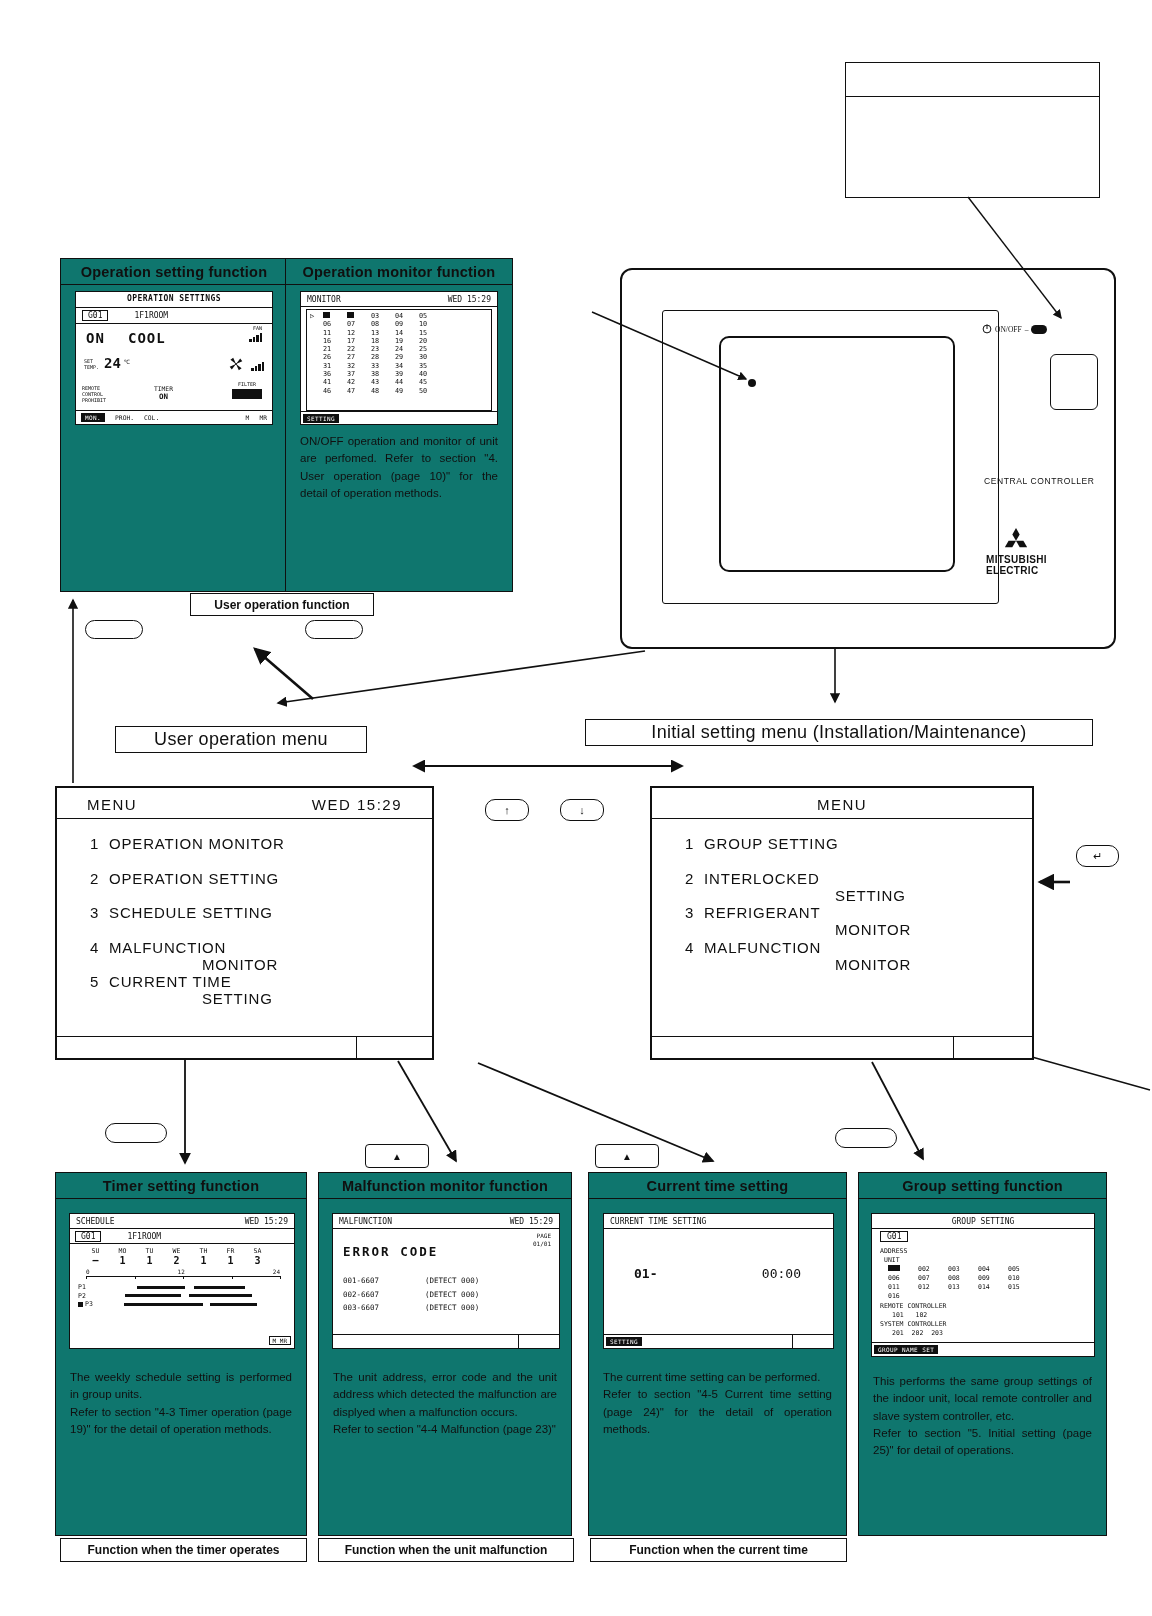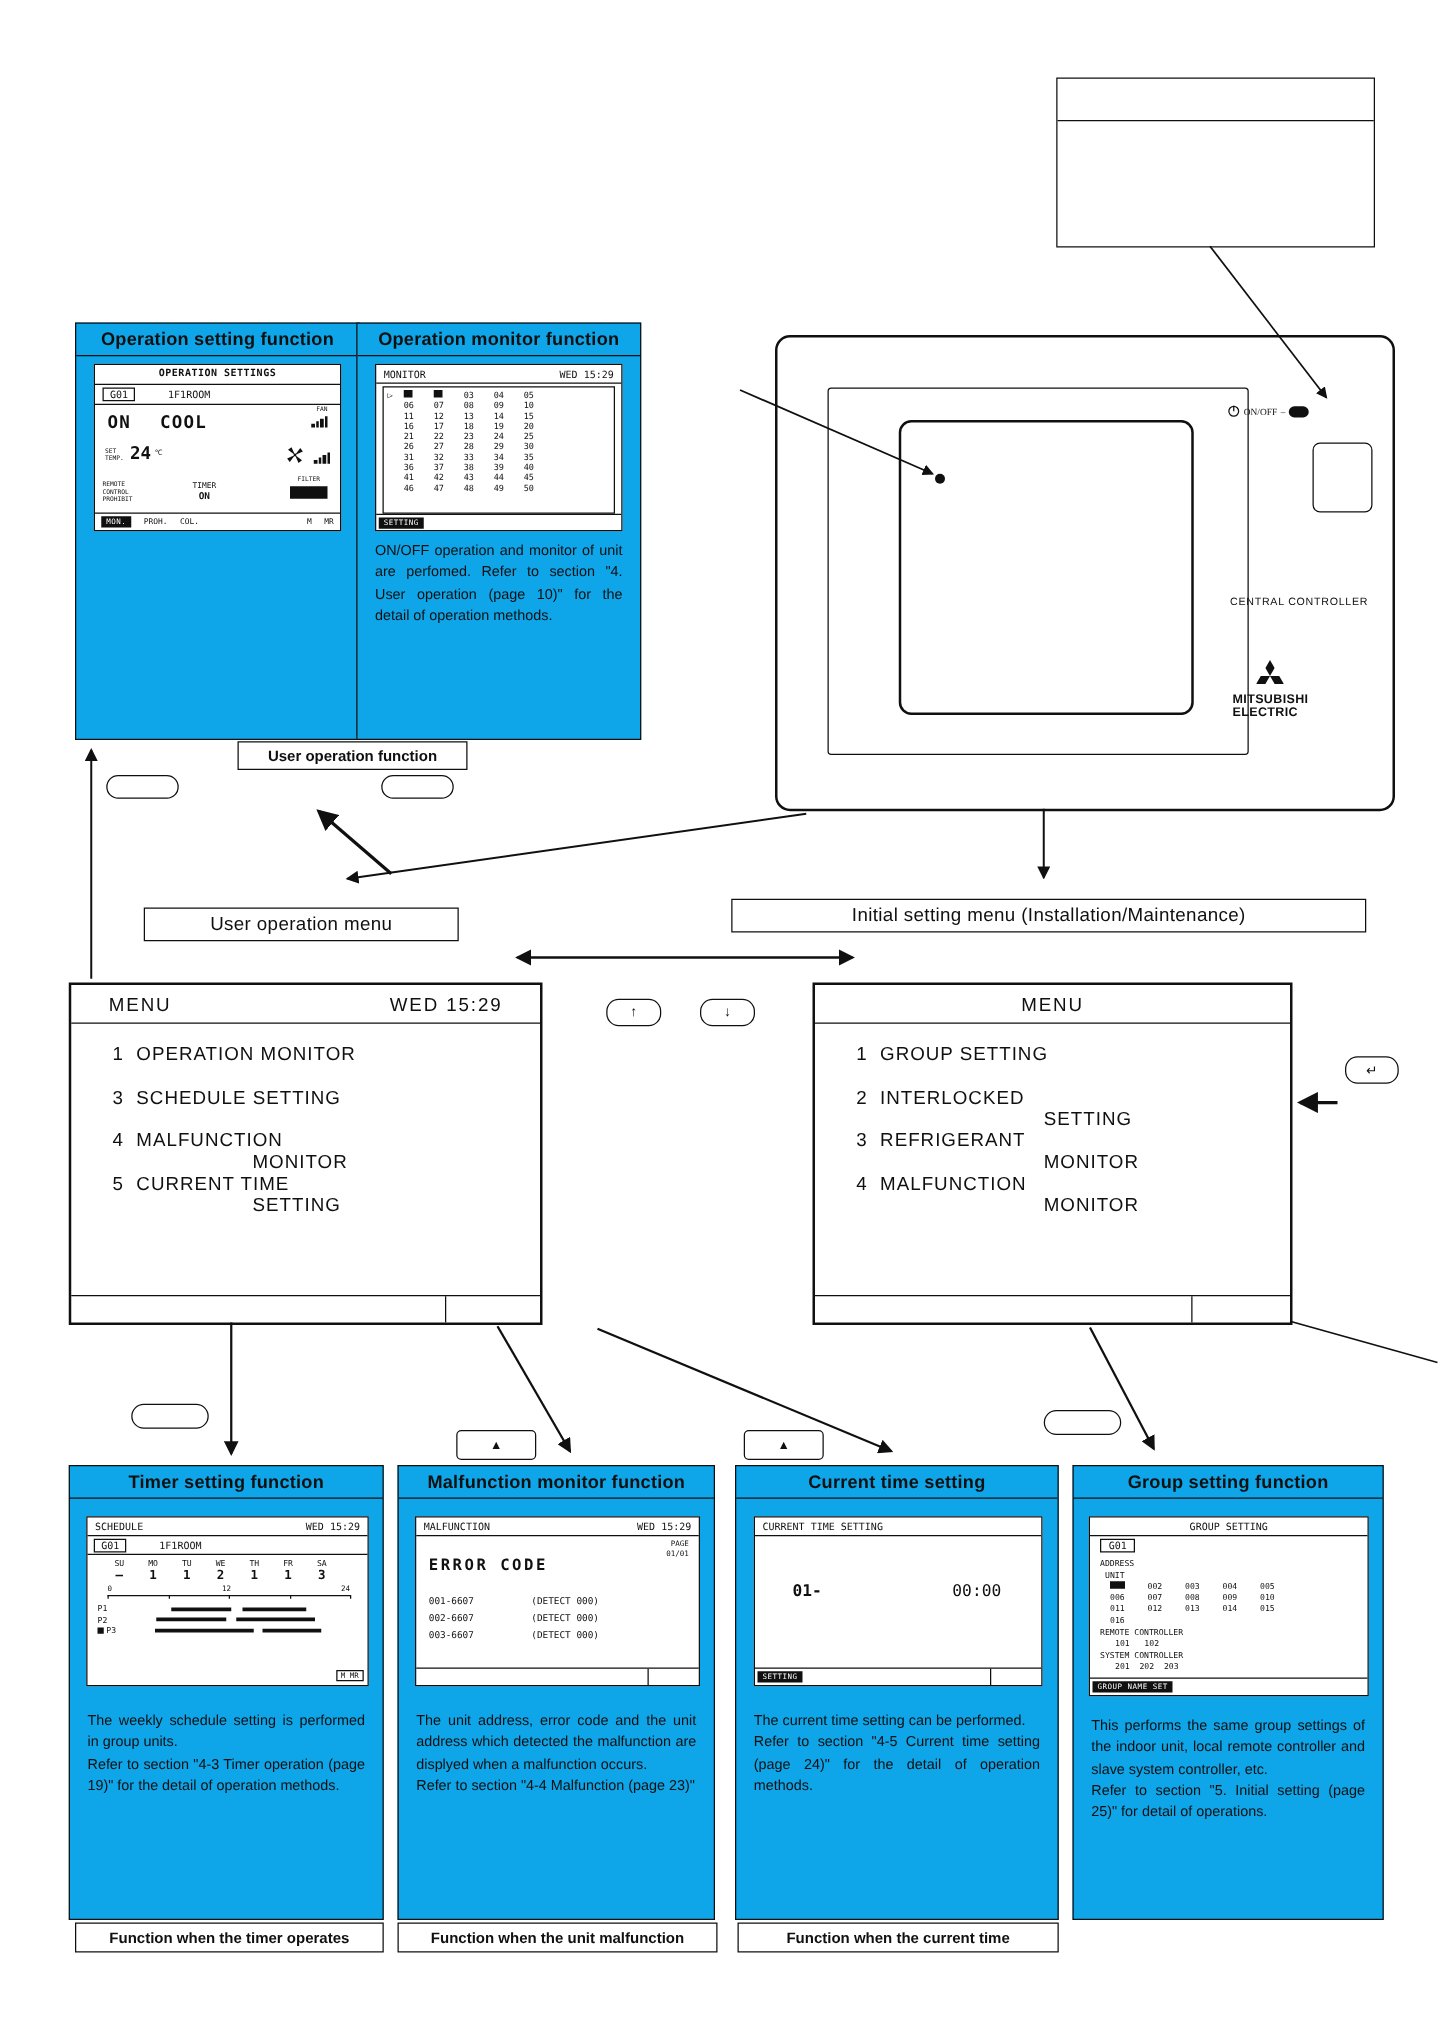--- a/index.html
+++ b/index.html
@@ -9,7 +9,7 @@
   }
   .abs{position:absolute;}
   
-  .func-panel{position:absolute;border:1.6px solid #101010;background:#0ea5e9;}
+  .func-panel{position:absolute;border:1.6px solid #101010;background:#0f766e;}
   .func-title{font-size:14.5px;font-weight:700;text-align:center;padding:5px 2px 4px;border-bottom:1.6px solid #101010;letter-spacing:.2px;}
   .desc{position:absolute;font-size:11.5px;line-height:1.5;text-align:justify;white-space:pre-line;}
   .label-box{position:absolute;border:1.6px solid #101010;display:flex;align-items:center;justify-content:center;background:#fff;font-weight:700;font-size:12px;}

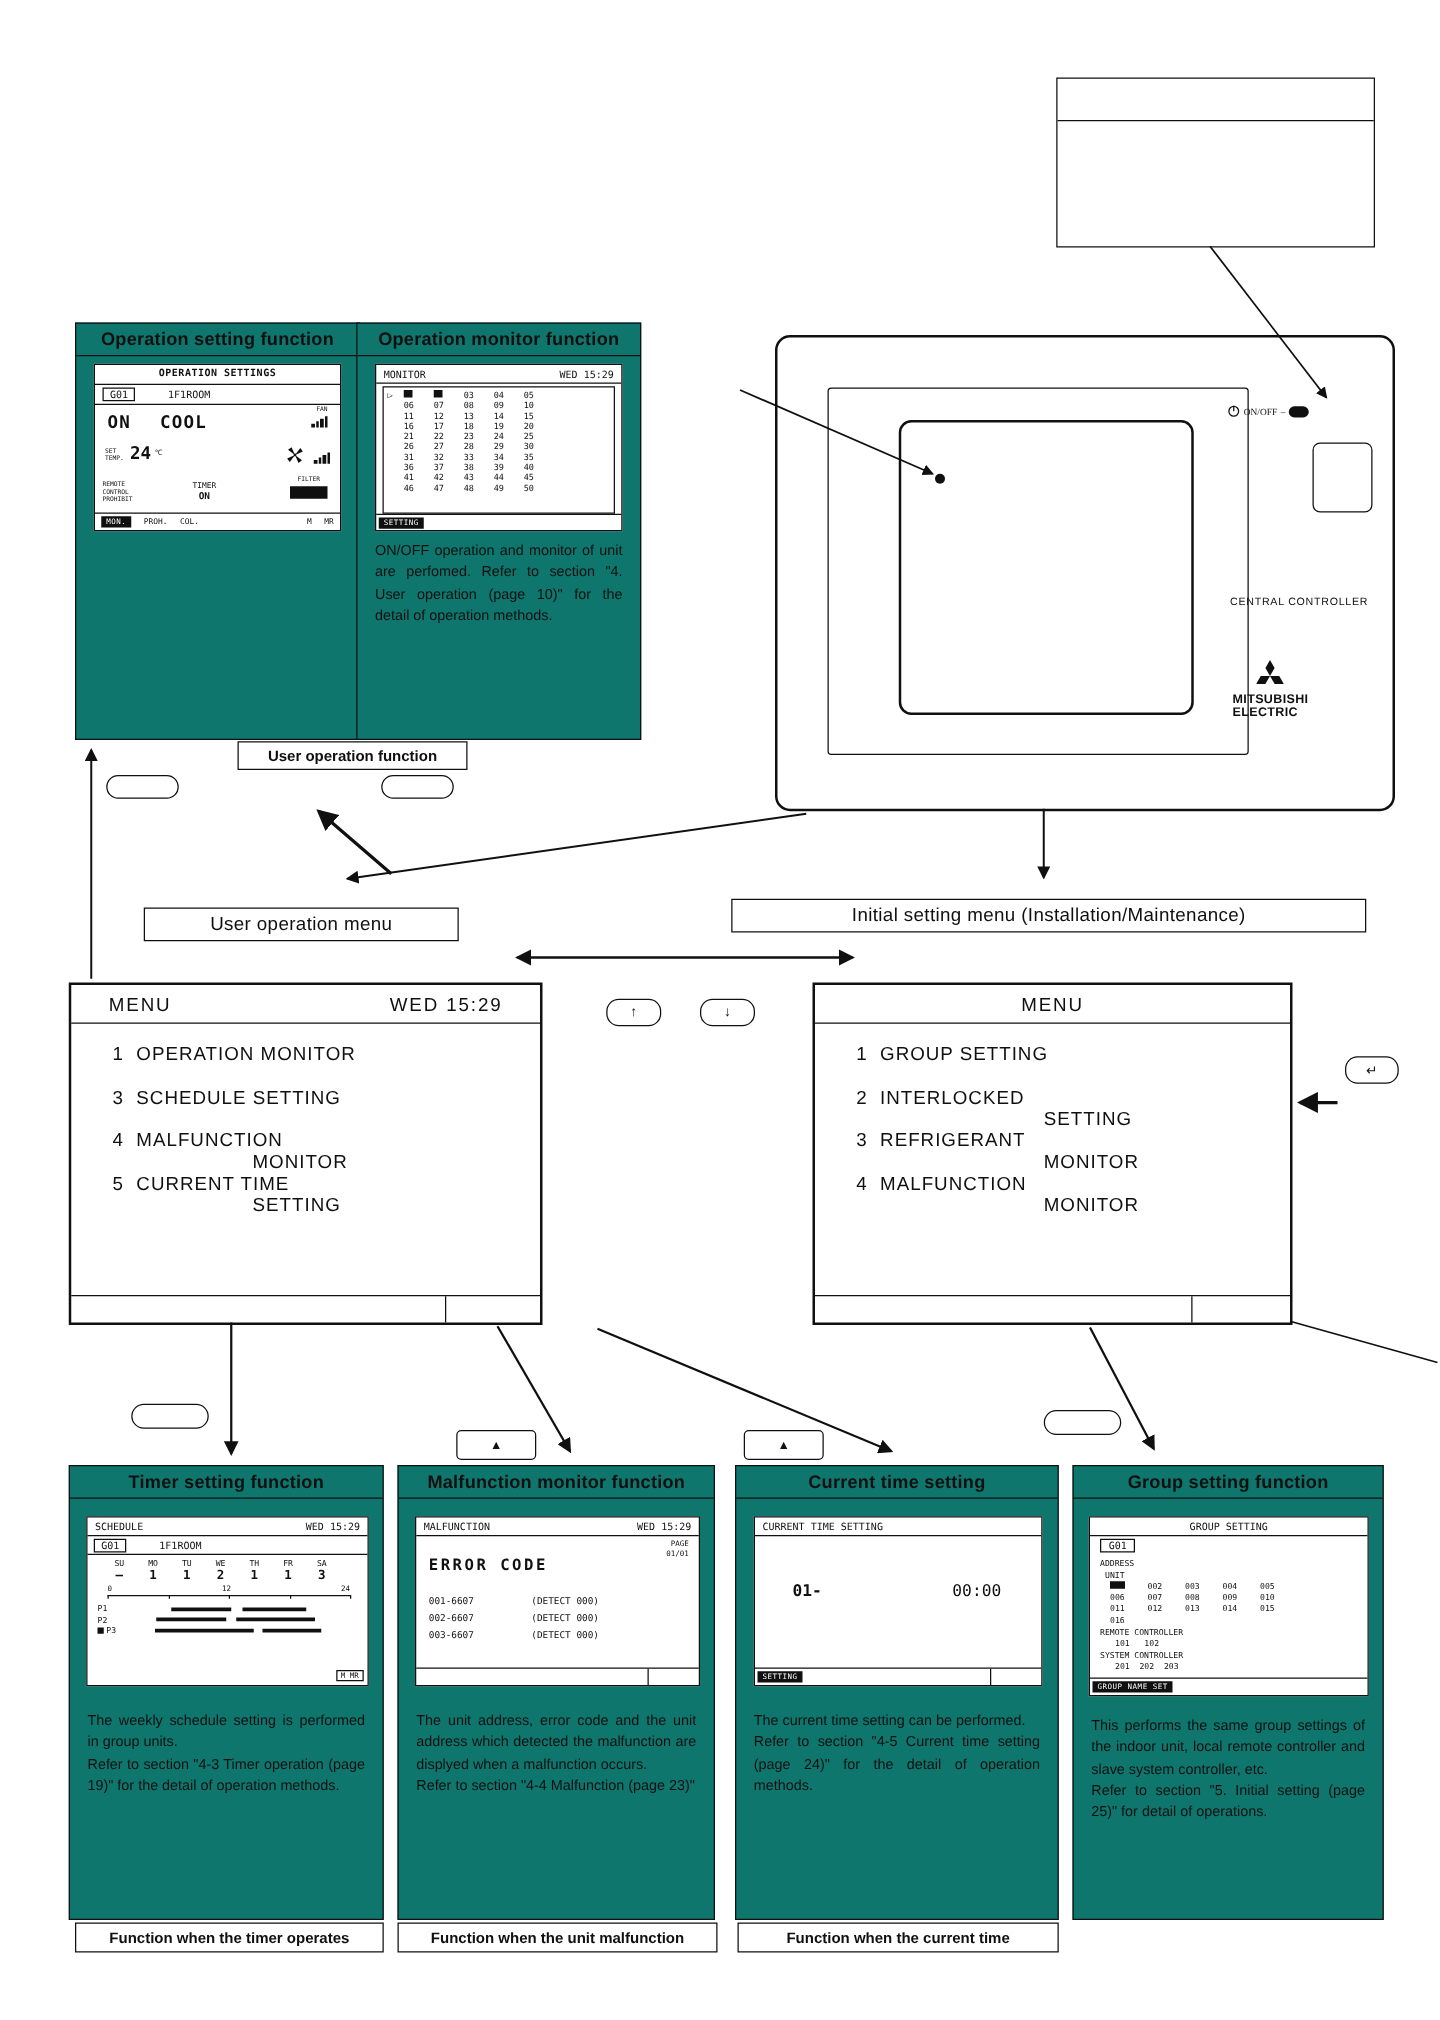--- a/index.html
+++ b/index.html
@@ -13,7 +13,7 @@
   .func-title{font-size:14.5px;font-weight:700;text-align:center;padding:5px 2px 4px;border-bottom:1.6px solid #101010;letter-spacing:.2px;}
   .desc{position:absolute;font-size:11.5px;line-height:1.5;text-align:justify;white-space:pre-line;}
   .label-box{position:absolute;border:1.6px solid #101010;display:flex;align-items:center;justify-content:center;background:#fff;font-weight:700;font-size:12px;}
-  .label-box.big{font-weight:400;font-size:15px;letter-spacing:.3px;}
+  .label-box.big{font-weight:400;font-size:18px;letter-spacing:.3px;}
   
   .lcd{position:absolute;border:1.6px solid #101010;background:#fff;font-family:"DejaVu Sans Mono", monospace;}
   .pre{white-space:pre;}

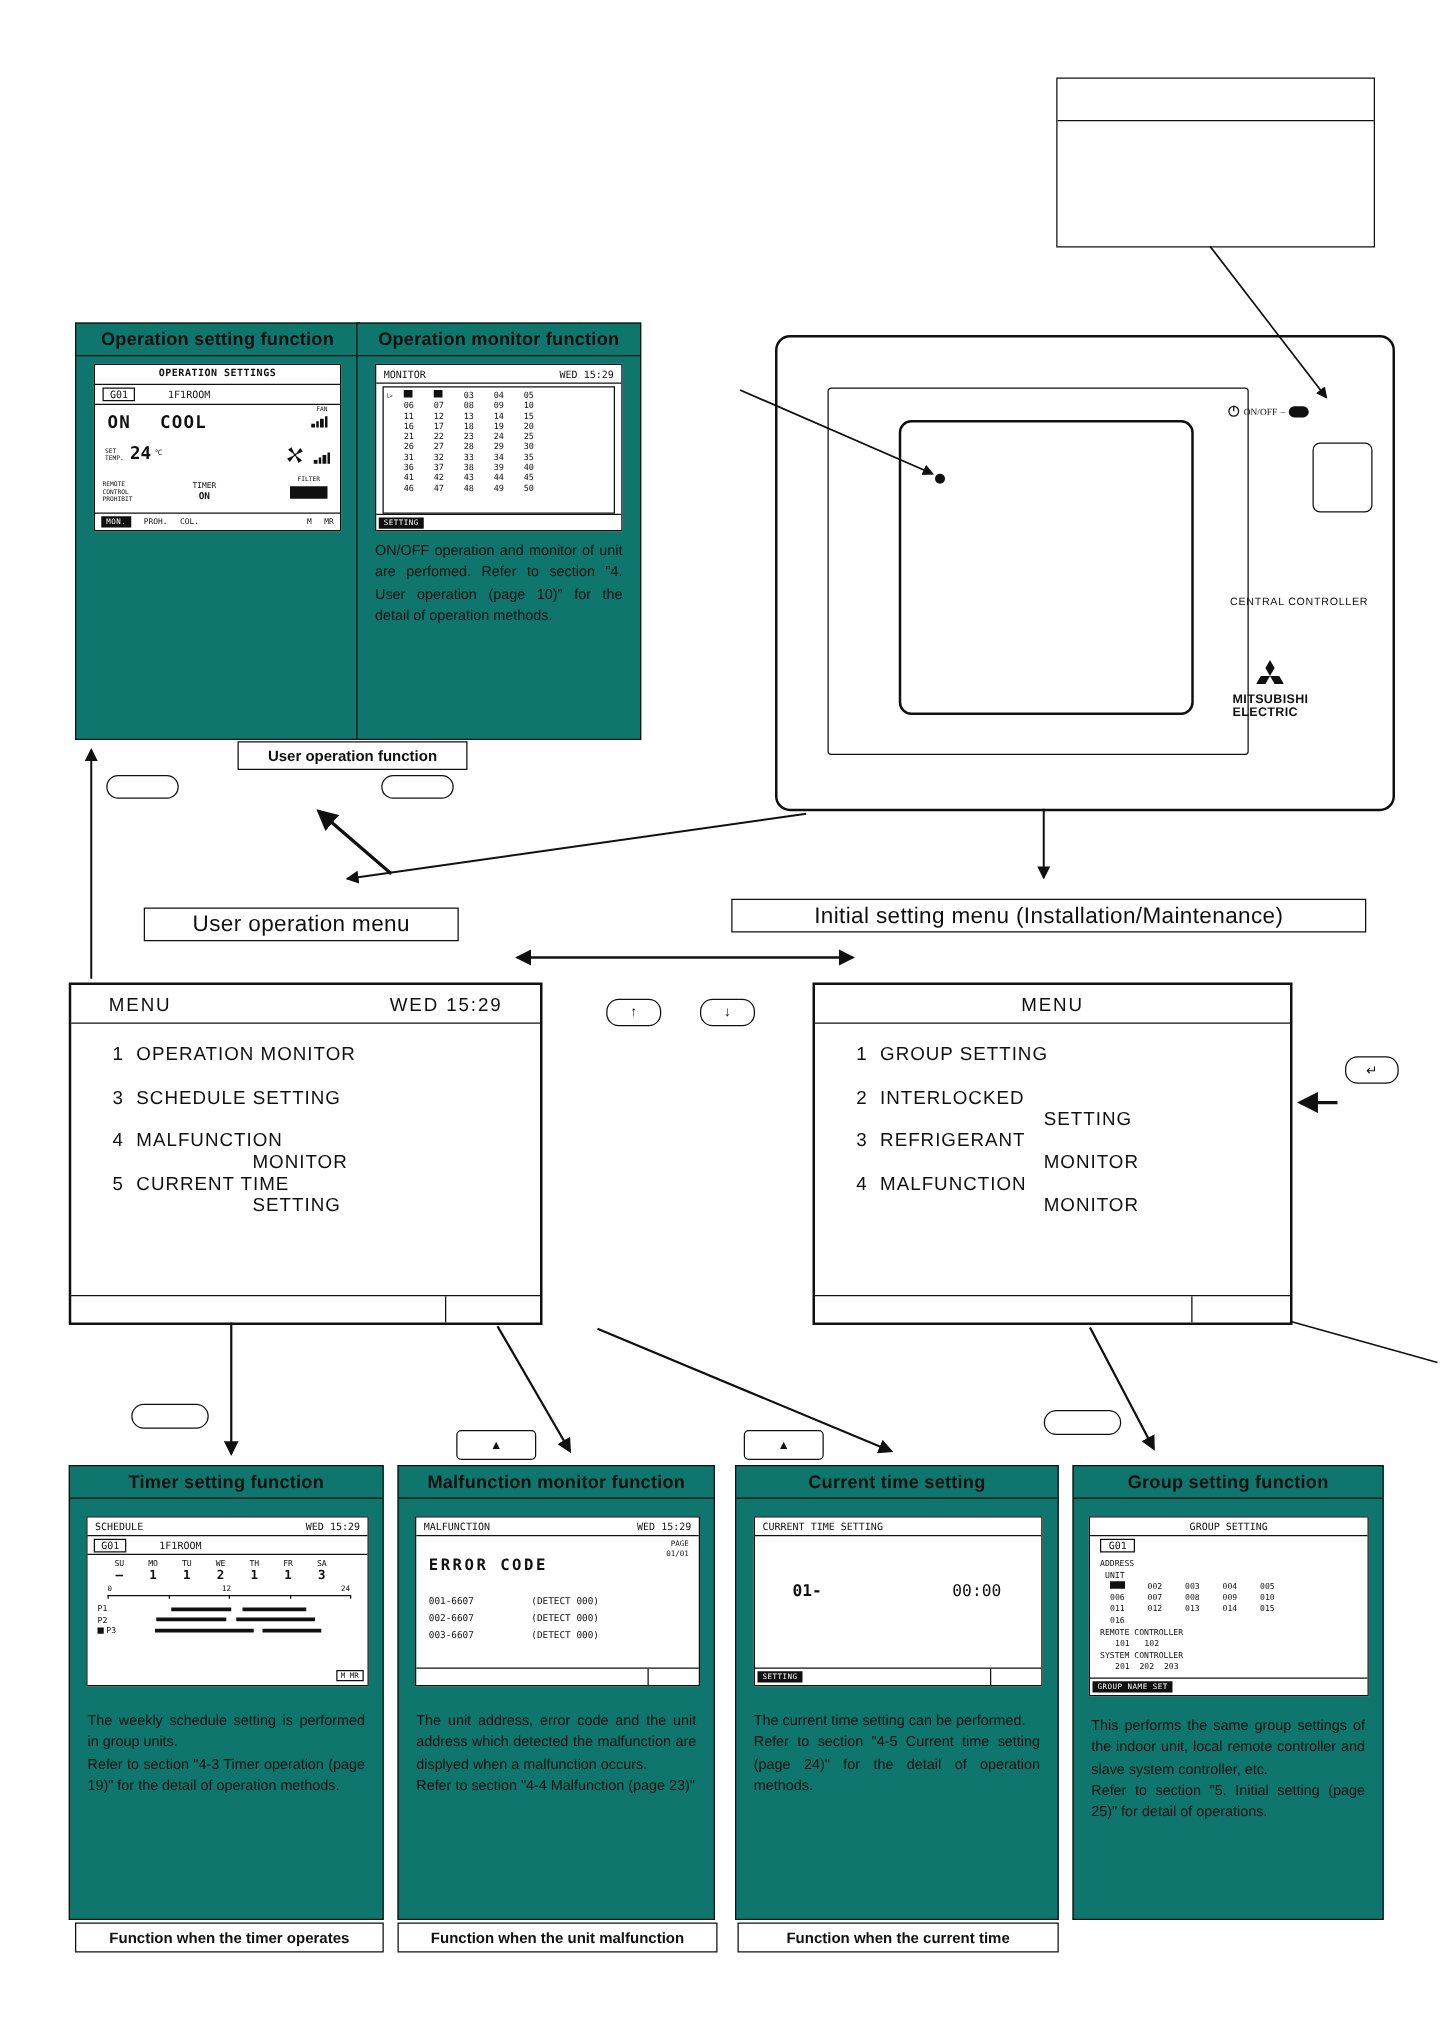--- a/index.html
+++ b/index.html
@@ -322,6 +322,9 @@
   <div class="menu-items">
       <div class="menu-item">
         <div class="menu-line">1  OPERATION MONITOR</div>
+      </div>
+      <div class="menu-item">
+        <div class="menu-line">2  OPERATION SETTING</div>
       </div>
       <div class="menu-item">
         <div class="menu-line">3  SCHEDULE SETTING</div>

